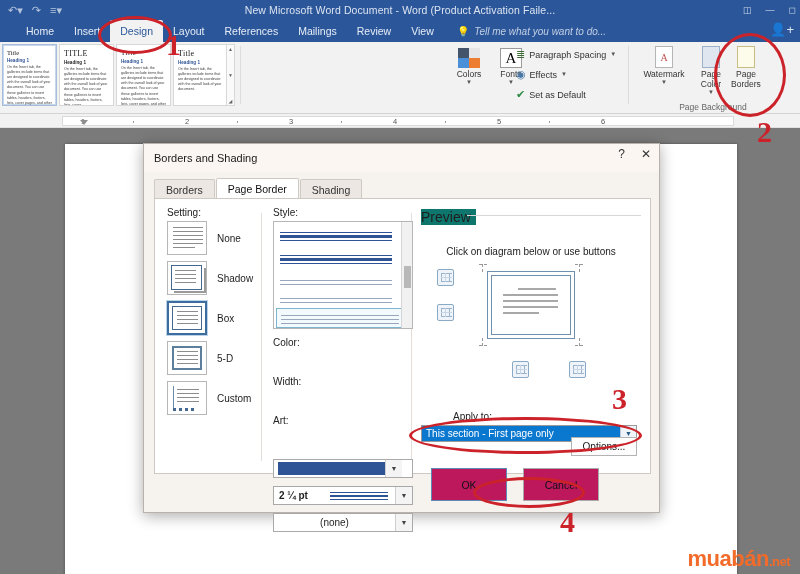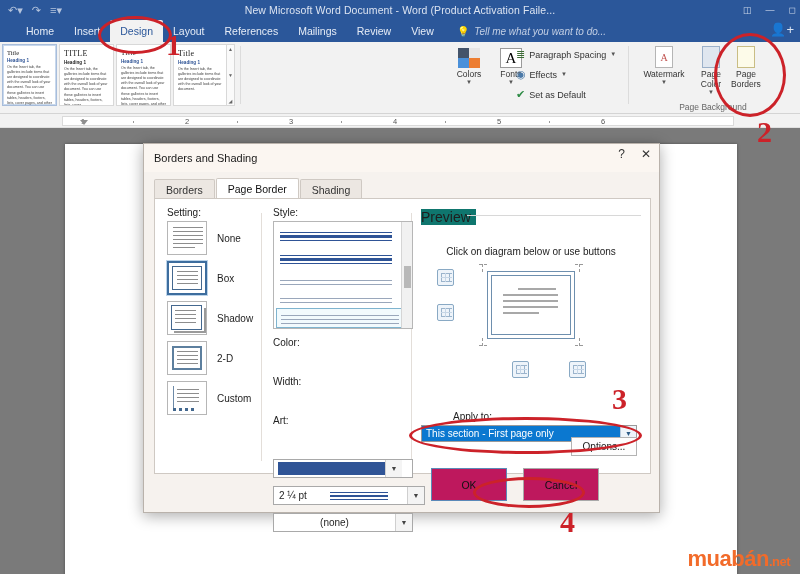--- a/index.html
+++ b/index.html
@@ -436,17 +436,6 @@
       </div>
 
       <div class="setopt">
-        <span class="setbox sel">
-          <i style="position:absolute;left:3px;top:3px;right:3px;bottom:3px;border:1px solid #44688f"></i>
-          <i style="position:absolute;left:8px;top:8px;width:21px;height:1px;background:#8d8d8d"></i>
-          <i style="position:absolute;left:8px;top:12px;width:21px;height:1px;background:#8d8d8d"></i>
-          <i style="position:absolute;left:8px;top:16px;width:21px;height:1px;background:#8d8d8d"></i>
-          <i style="position:absolute;left:8px;top:20px;width:21px;height:1px;background:#8d8d8d"></i>
-        </span>
-        <span class="setlabel">Box</span>
-      </div>
-
-      <div class="setopt">
         <span class="setbox">
           <i style="position:absolute;left:3px;top:3px;width:31px;height:25px;border:1px solid #44688f"></i>
           <i style="position:absolute;left:36px;top:6px;width:2px;height:24px;background:#9a9a9a"></i>
@@ -457,6 +446,17 @@
           <i style="position:absolute;left:7px;top:20px;width:21px;height:1px;background:#8d8d8d"></i>
         </span>
         <span class="setlabel">Shadow</span>
+      </div>
+
+      <div class="setopt">
+        <span class="setbox sel">
+          <i style="position:absolute;left:3px;top:3px;right:3px;bottom:3px;border:1px solid #44688f"></i>
+          <i style="position:absolute;left:8px;top:8px;width:21px;height:1px;background:#8d8d8d"></i>
+          <i style="position:absolute;left:8px;top:12px;width:21px;height:1px;background:#8d8d8d"></i>
+          <i style="position:absolute;left:8px;top:16px;width:21px;height:1px;background:#8d8d8d"></i>
+          <i style="position:absolute;left:8px;top:20px;width:21px;height:1px;background:#8d8d8d"></i>
+        </span>
+        <span class="setlabel">Box</span>
       </div>
 
       <div class="setopt">

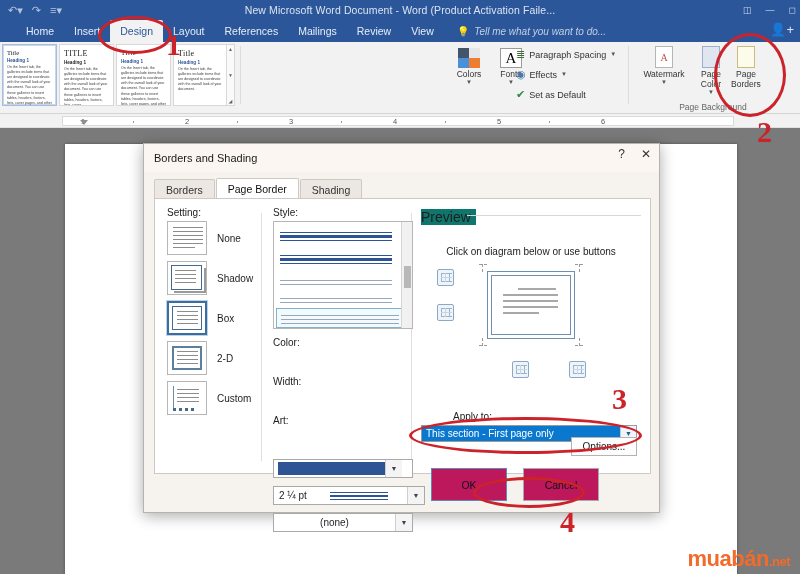--- a/index.html
+++ b/index.html
@@ -467,7 +467,7 @@
           <i style="position:absolute;left:9px;top:17px;width:21px;height:1px;background:#8d8d8d"></i>
           <i style="position:absolute;left:9px;top:21px;width:21px;height:1px;background:#8d8d8d"></i>
         </span>
-        <span class="setlabel">2-D</span>
+        <span class="setlabel">5-D</span>
       </div>
 
       <div class="setopt">

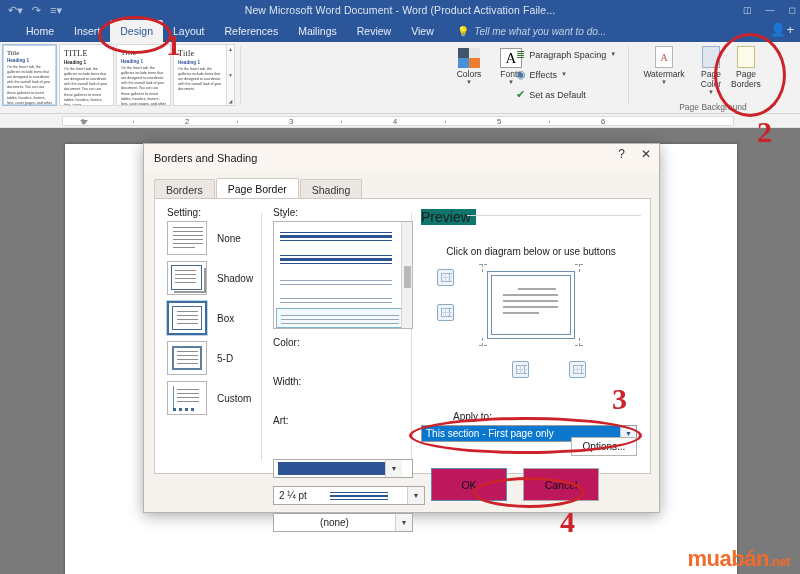--- a/index.html
+++ b/index.html
@@ -521,7 +521,7 @@
       </div>
 
       <span class="lbl" style="left:0; top:155px;">Width:</span>
-      <div class="combo" style="margin-top:8px; width:152px;">
+      <div class="combo" style="margin-top:8px; width:140px;font-weight:bold;">
         <span class="val">2 ¼ pt</span>
         <span style="position:absolute;left:56px;top:5px;width:58px;">
           <i style="display:block;height:1px;background:#2f5496;"></i>

